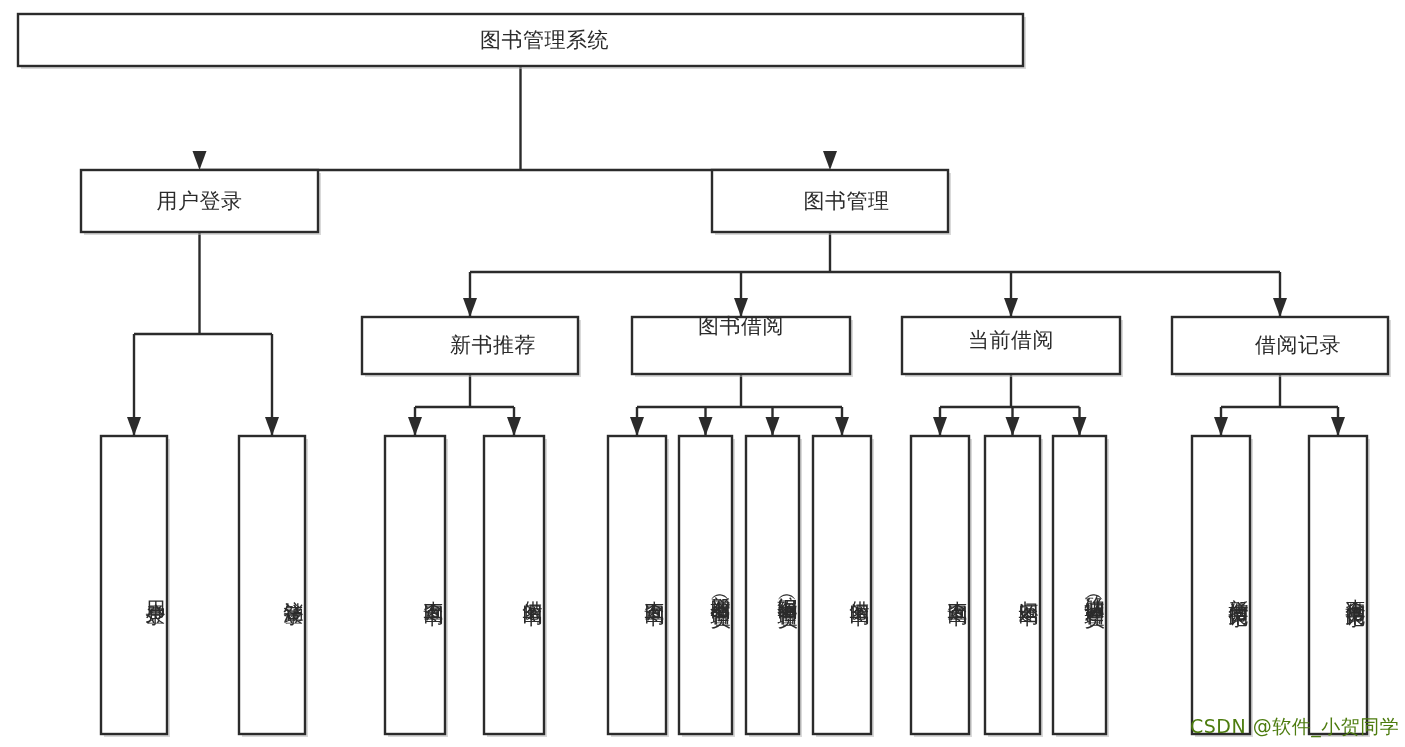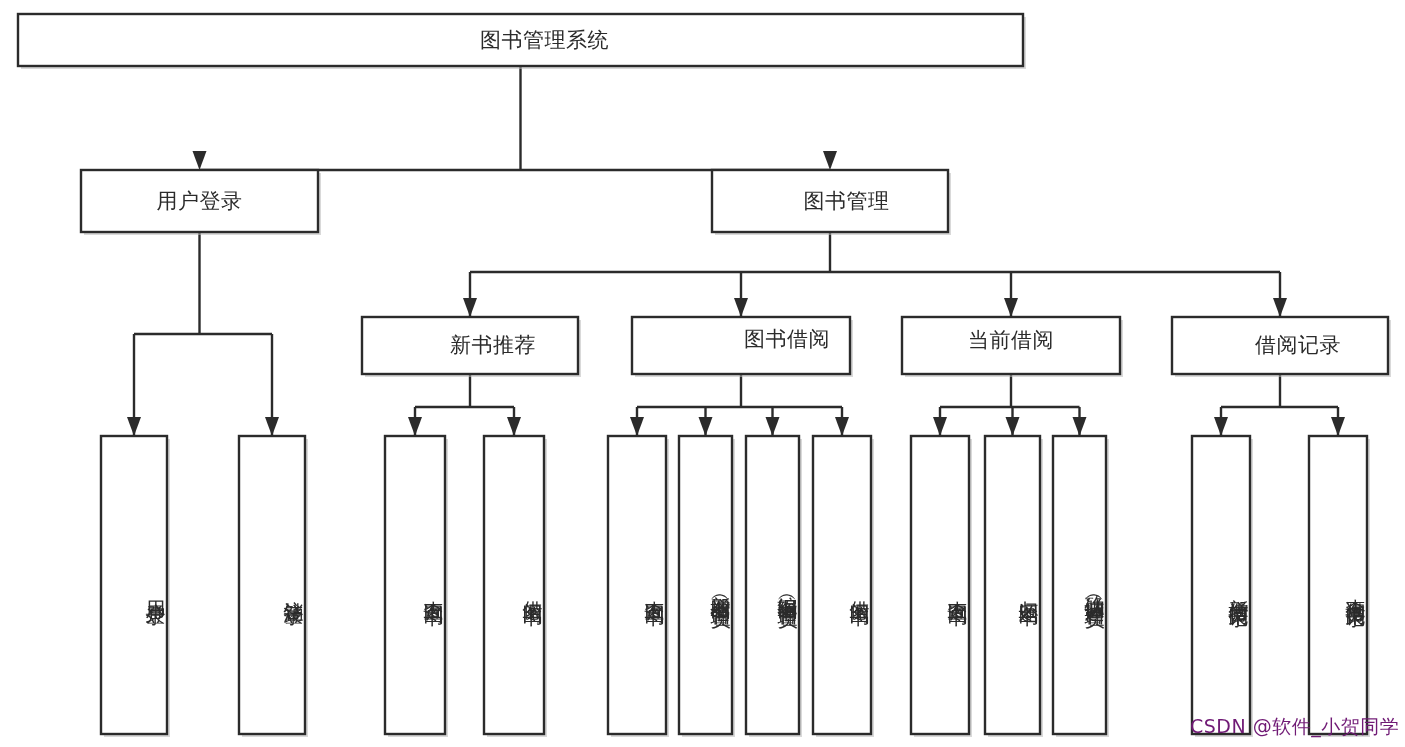--- a/index.html
+++ b/index.html
@@ -181,7 +181,7 @@
       <div class="node-label" style="left: 81px; top: 170px; width: 237px; height: 62px;">用户登录</div>
       <div class="node-label" style="left: 712px; top: 170px; width: 269px; height: 62px;">图书管理</div>
       <div class="node-label" style="left: 362px; top: 317px; width: 216px; height: 57px; padding-left: 23px;">新书推荐</div>
-      <div class="node-label" style="left: 632px; top: 311px; width: 218px; height: 57px; padding-left: 46px;">图书借阅</div>
+      <div class="node-label" style="left: 632px; top: 298px; width: 218px; height: 57px;">图书借阅</div>
       <div class="node-label" style="left: 902px; top: 317px; width: 218px; height: 47px;">当前借阅</div>
       <div class="node-label" style="left: 1172px; top: 317px; width: 252px; height: 57px;">借阅记录</div>
       <div class="node-label vertical" style="left: 101px; top: 436px; width: 66px; height: 298px;">用户登录</div>

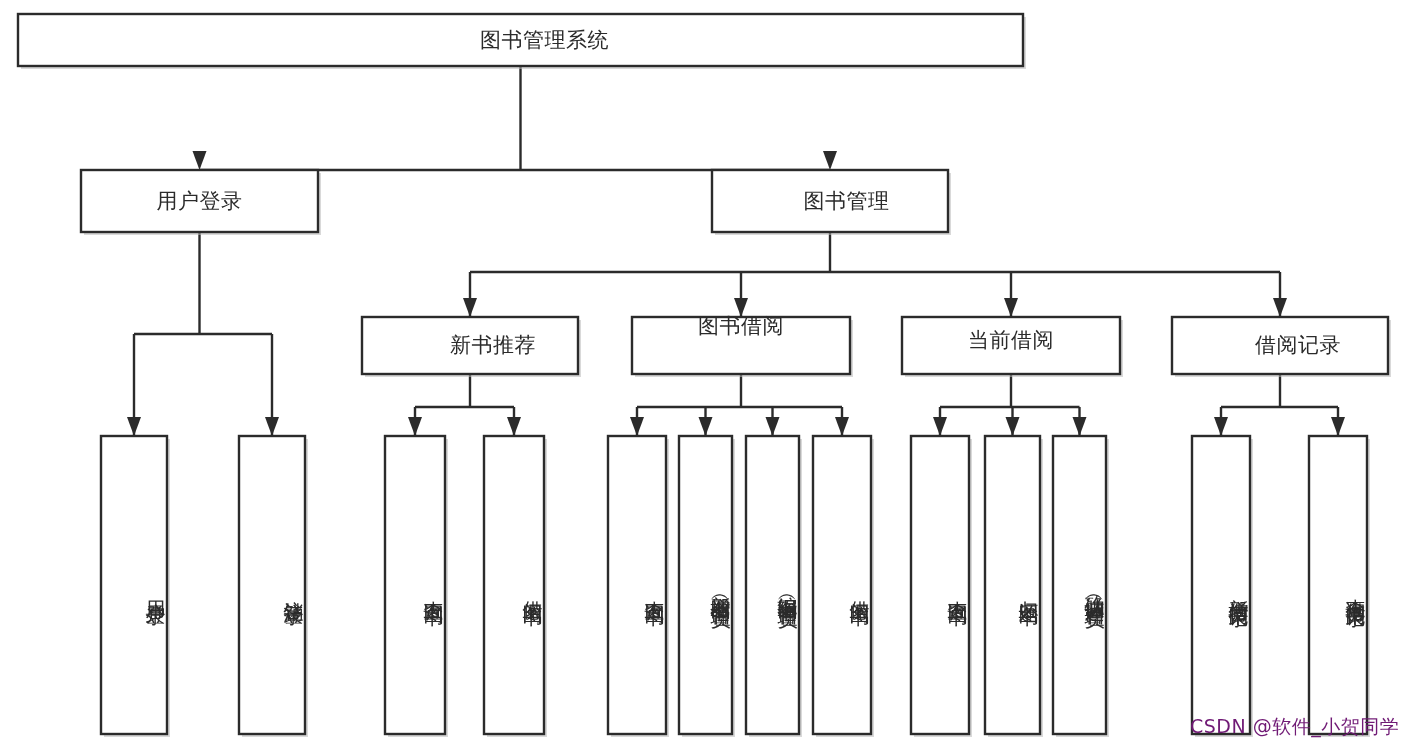--- a/index.html
+++ b/index.html
@@ -67,7 +67,7 @@
   }
   .watermark {
     position: absolute;
-    color: #701a75;
+    color: #4d7c0f;
     font-family: "DejaVu Sans", "Liberation Sans", sans-serif;
     font-size: 19px;
     white-space: nowrap;

